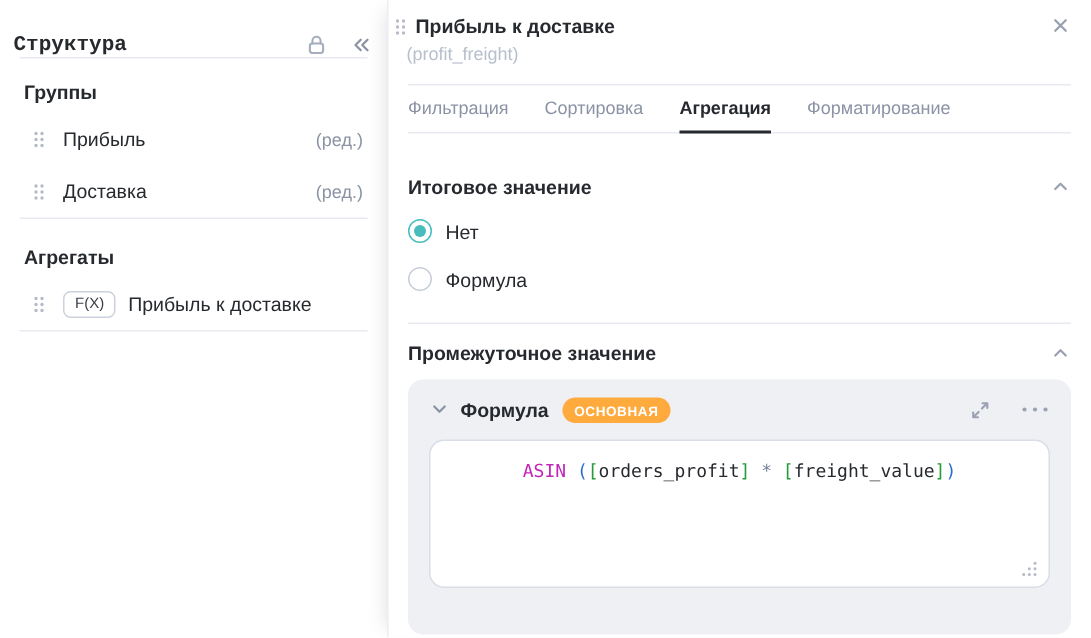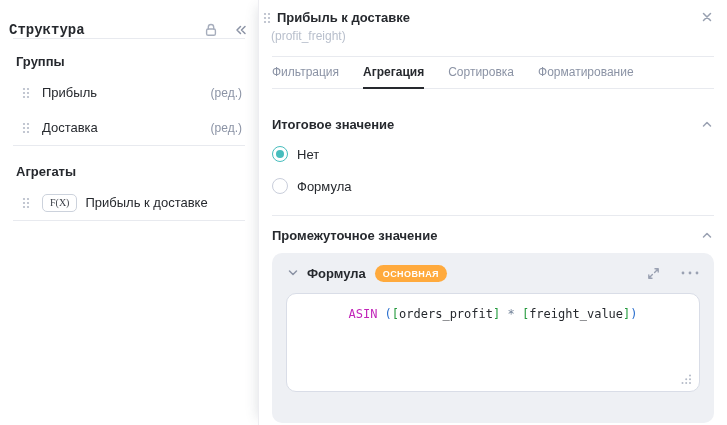--- a/index.html
+++ b/index.html
@@ -207,8 +207,8 @@
 
   <nav class="tabs">
     <button class="tab">Фильтрация</button>
+    <button class="tab">Сортировка</button>
     <button class="tab active">Агрегация</button>
-    <button class="tab">Сортировка</button>
     <button class="tab">Форматирование</button>
   </nav>
 

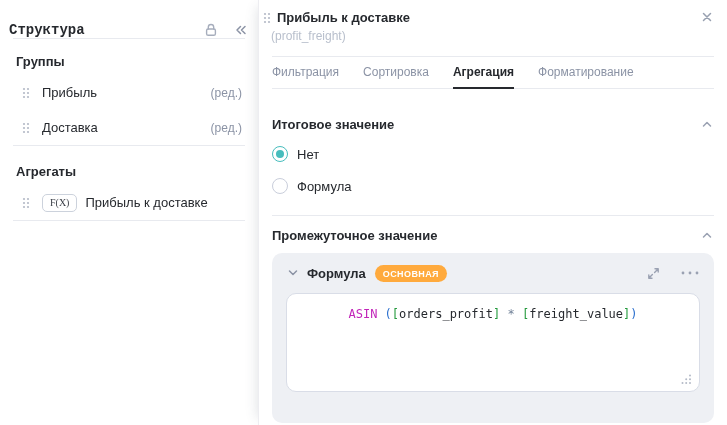--- a/index.html
+++ b/index.html
@@ -45,7 +45,7 @@
   .edit-link{color:var(--text-muted);font-size:12px;background:none;border:none;cursor:pointer;font-family:inherit;}
   .drag{cursor:grab;background:none;border:none;padding:0;}
   .fx-badge{margin-left:12px;border:1px solid #ccd2dc;border-radius:5px;background:#fff;
-    font-size:10px;font-weight:400;color:#3a3e46;padding:2px 7px;line-height:12px;font-family:Liberation Serif, serif;}
+    font-size:10px;font-weight:400;color:#3a3e46;padding:2px 7px;line-height:12px;}
   .fx-badge + .label{margin-left:8px;}
   .sb-agg-gap{margin-top:12px;}
   .sb-divider-after{margin-top:8px;}

